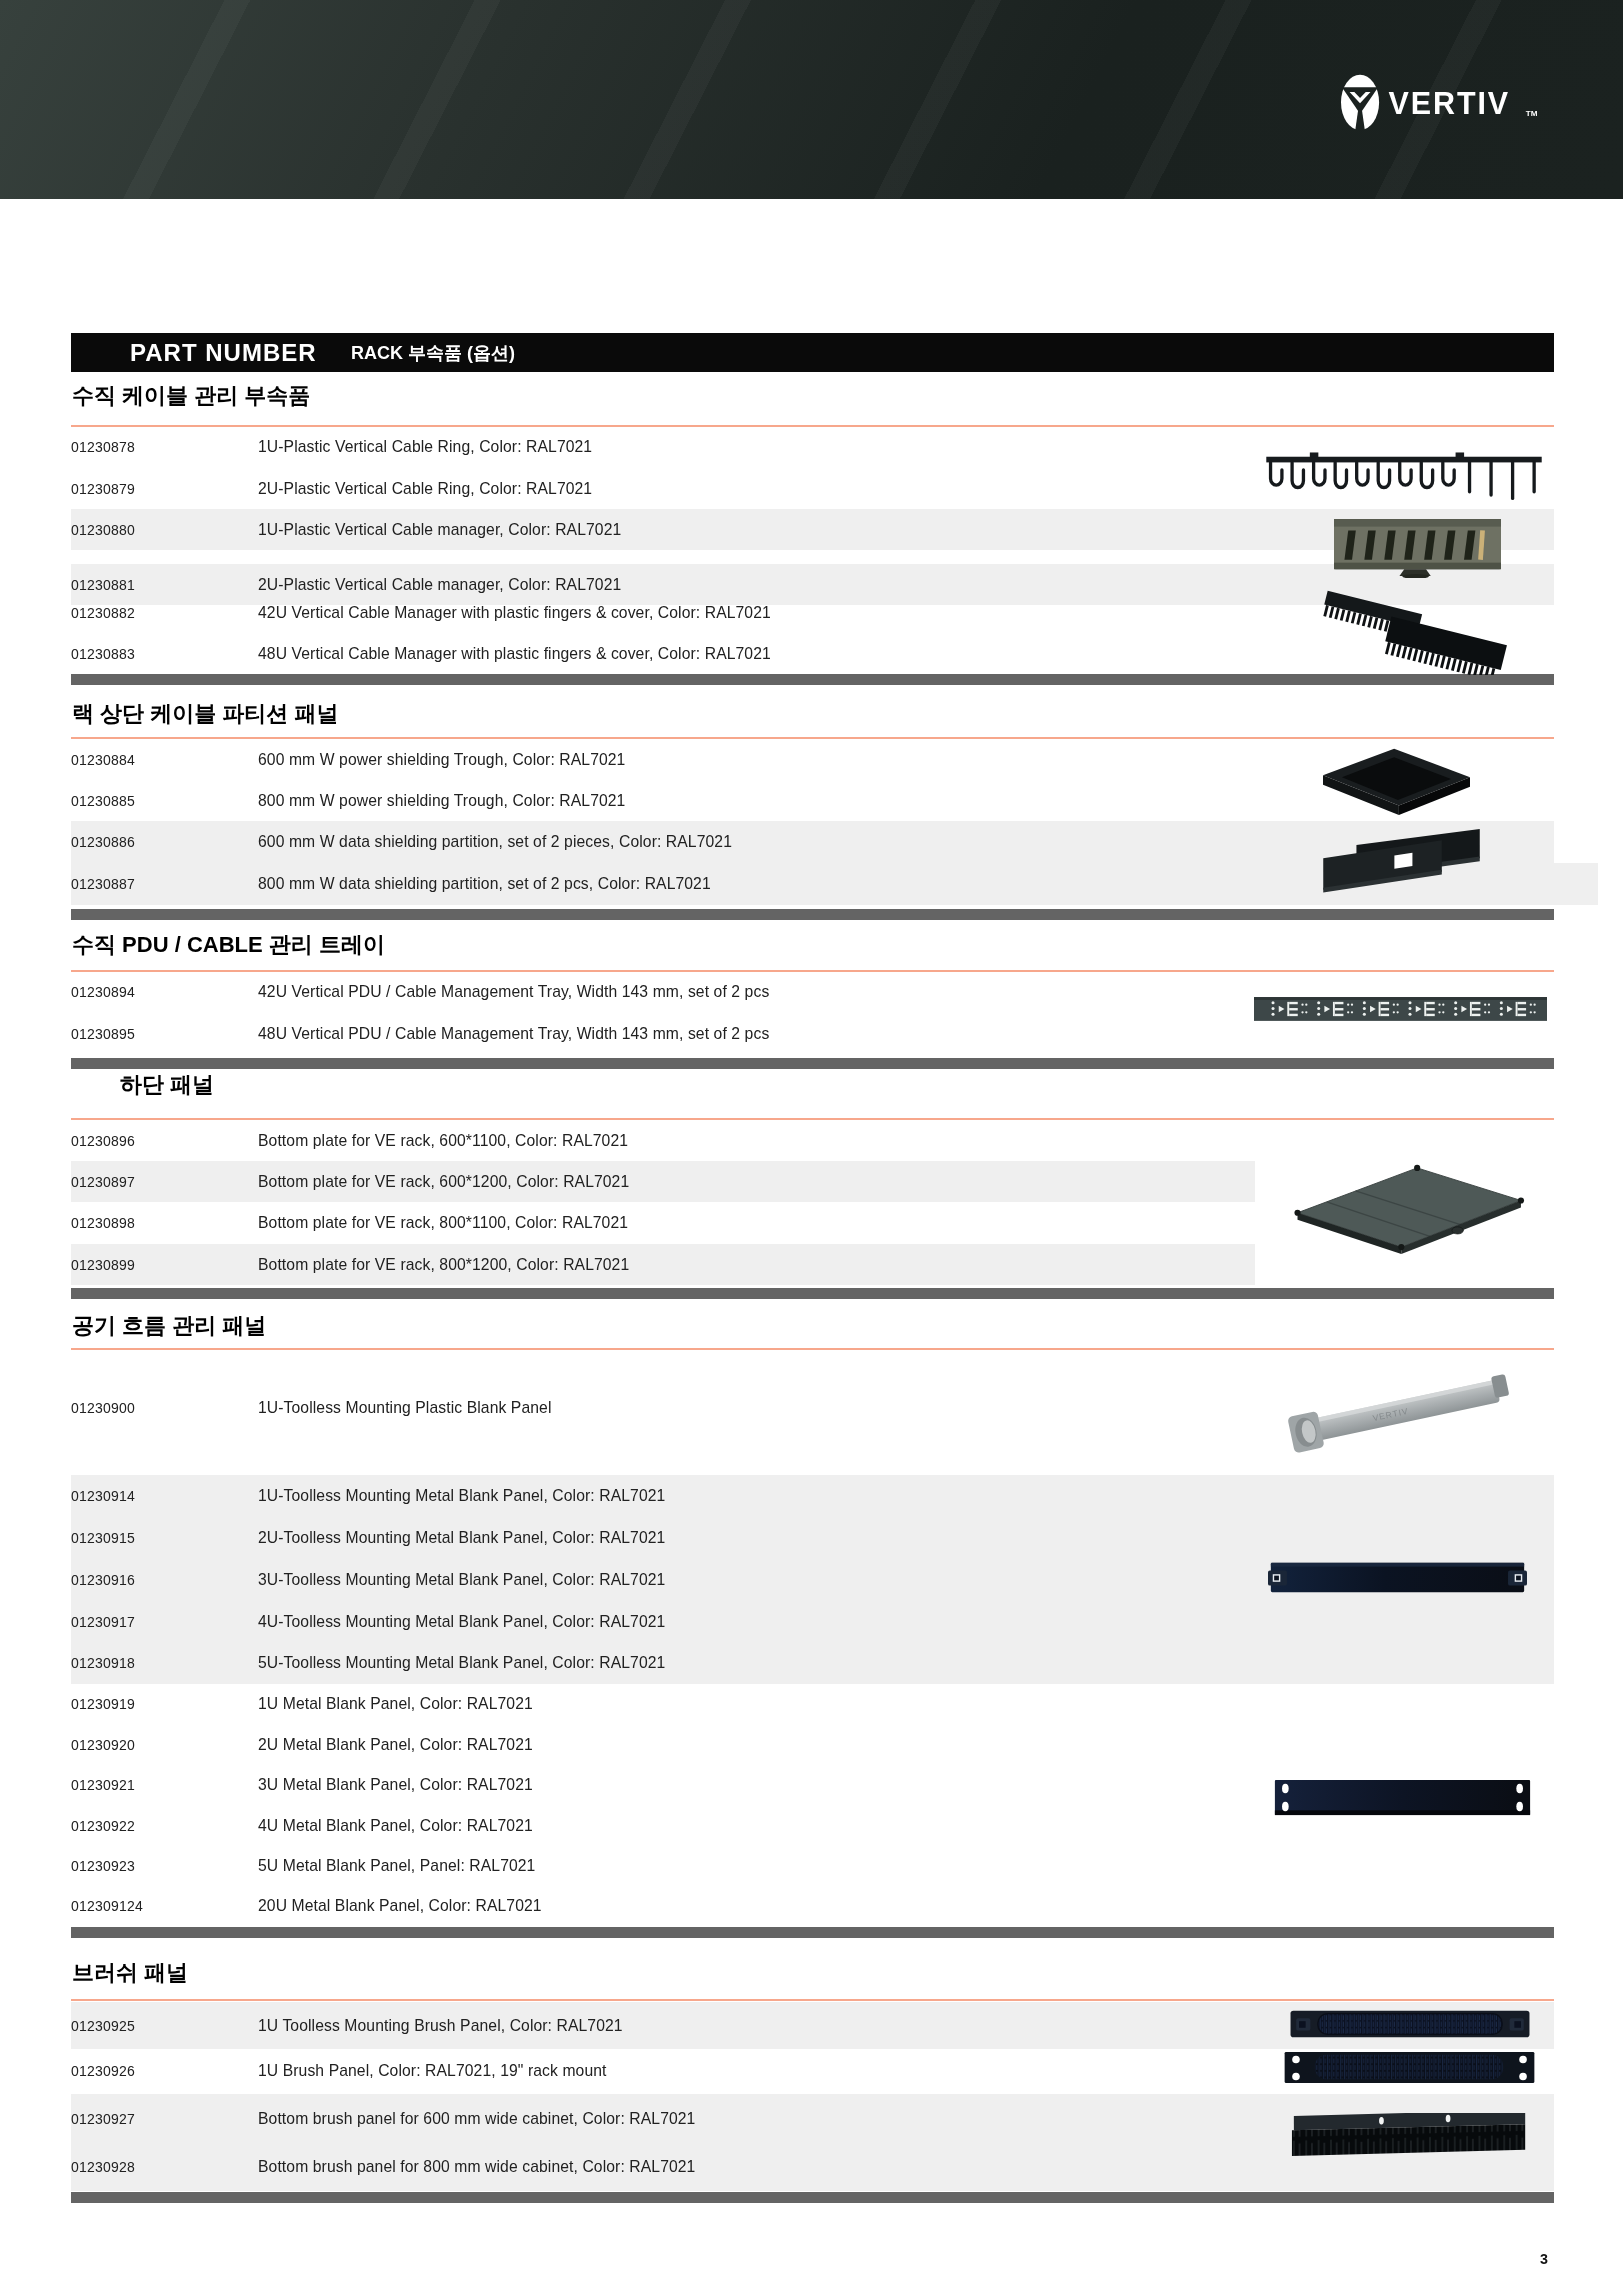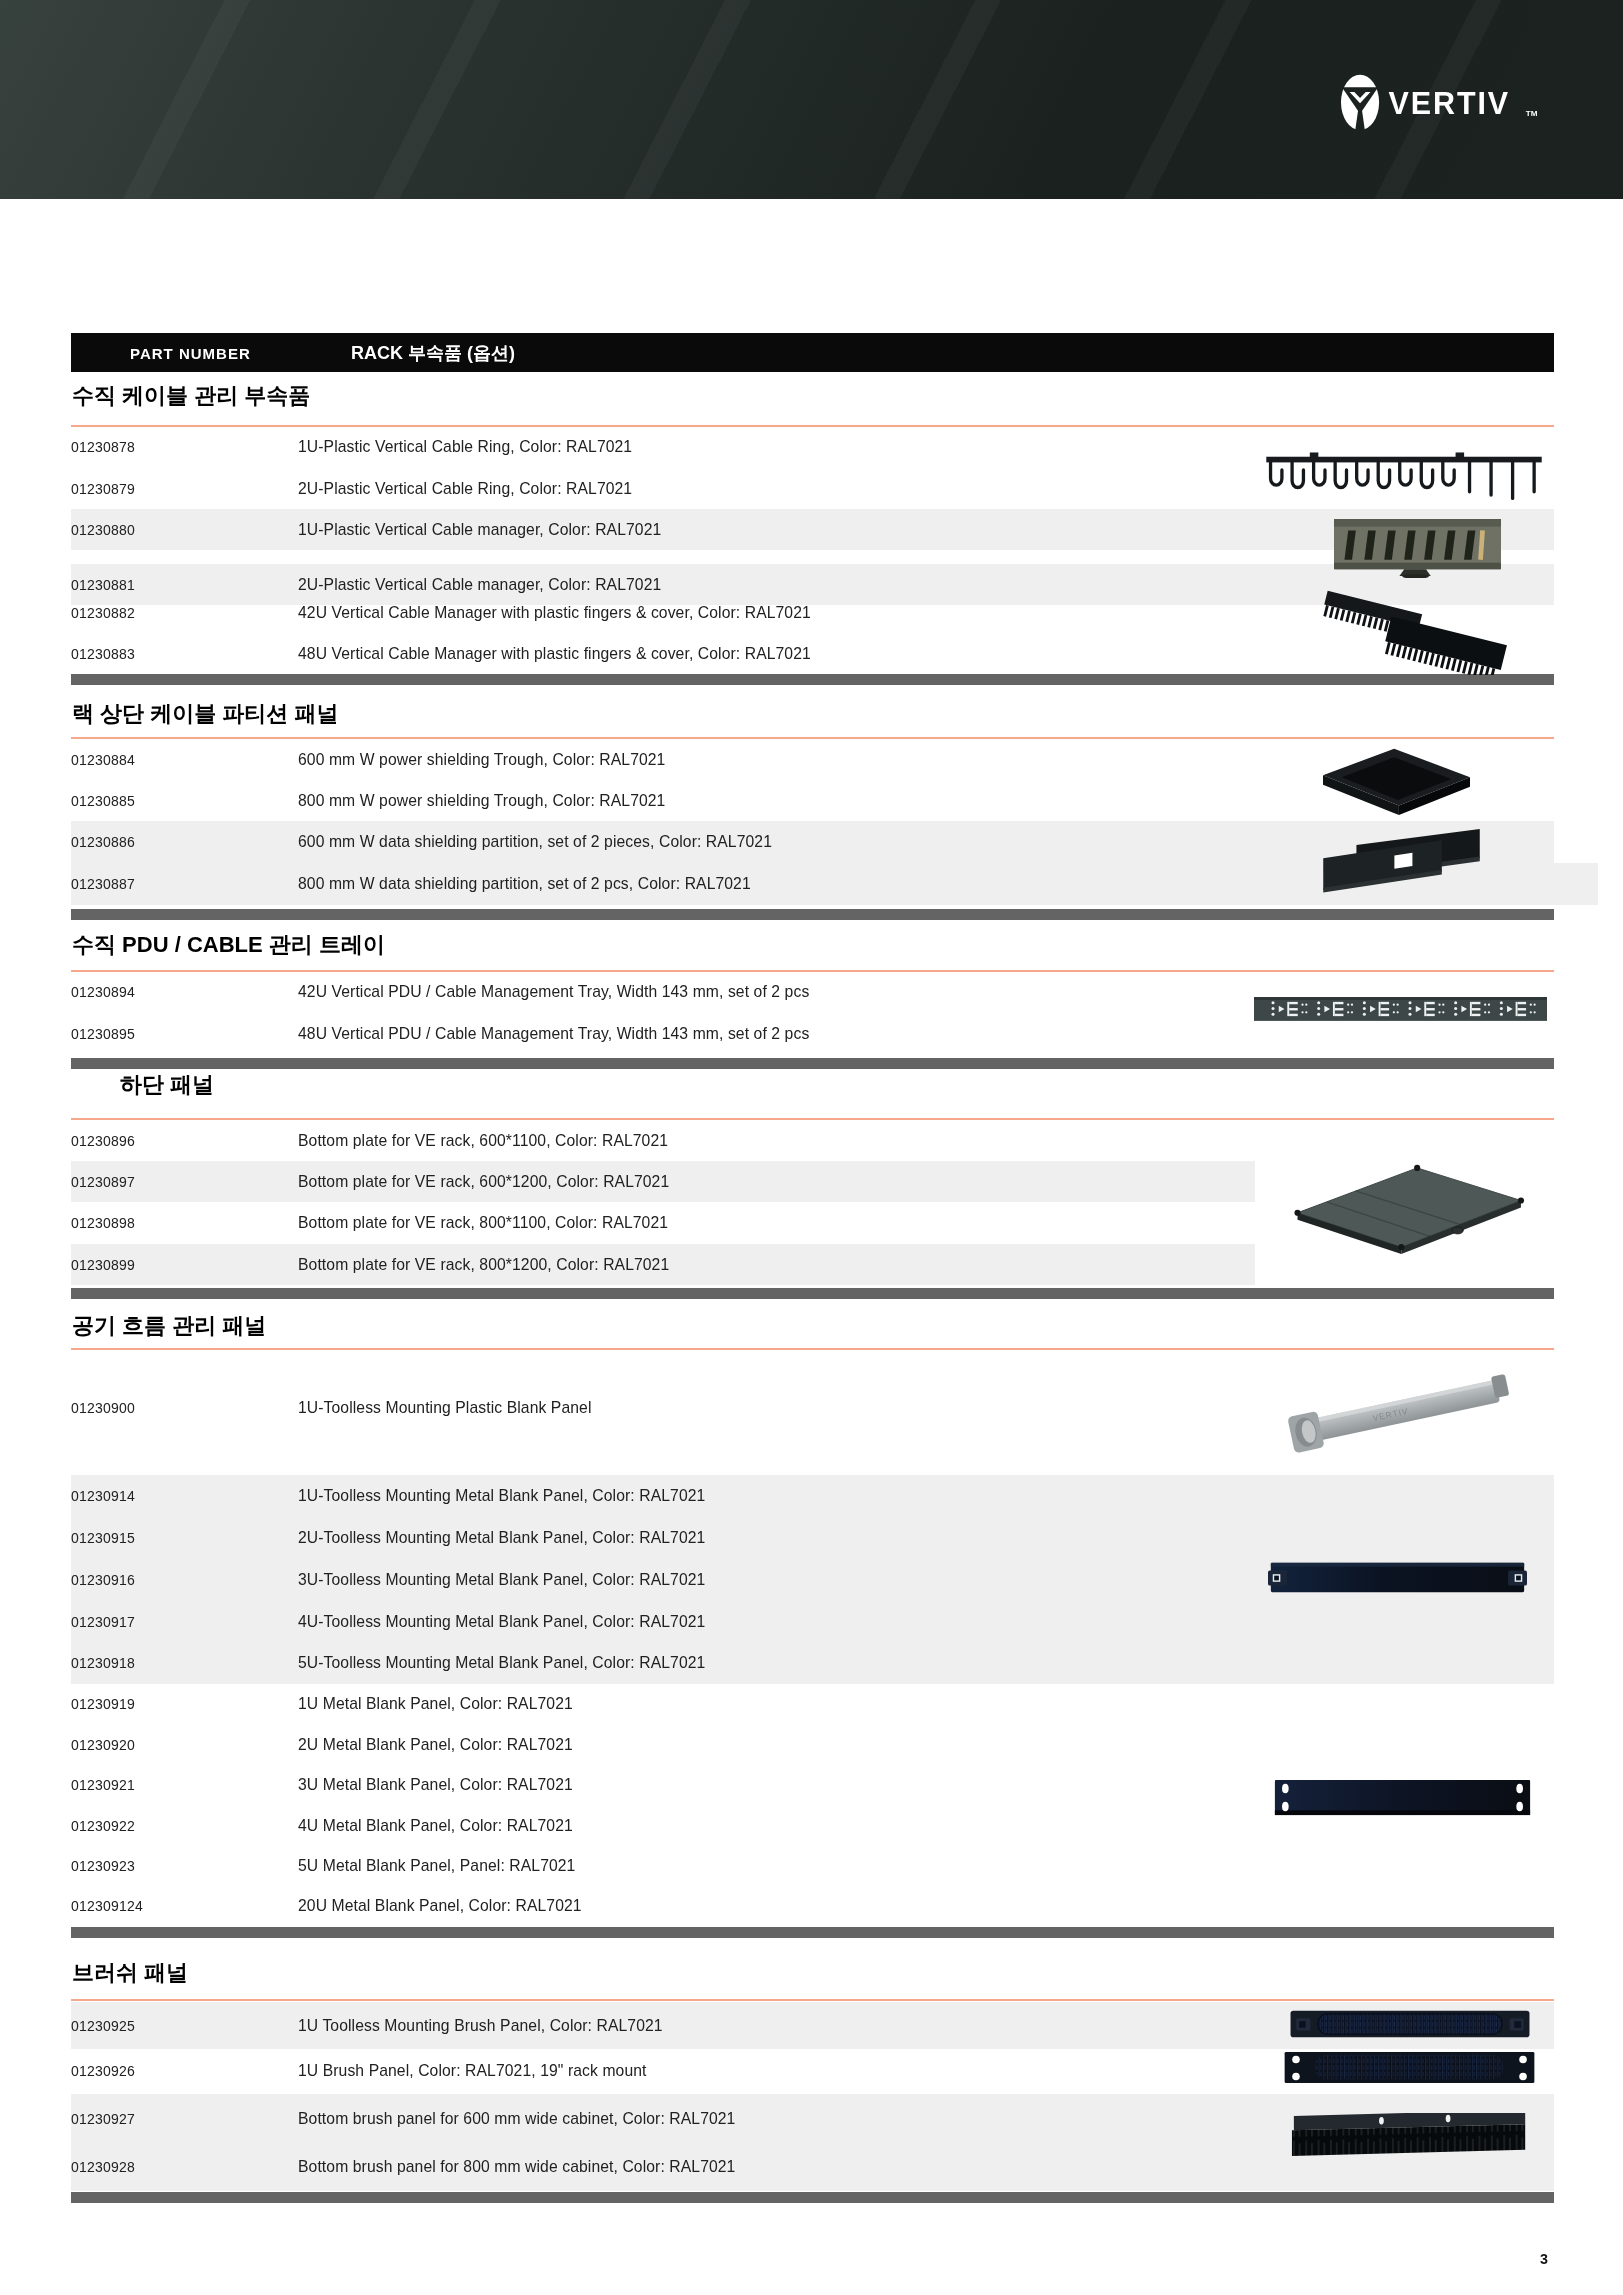--- a/index.html
+++ b/index.html
@@ -16,7 +16,7 @@
   
   .black-bar{position:absolute;left:71px;top:333px;width:1483px;height:39px;background:#0a0a0a;}
   .black-bar .c1{position:absolute;left:59px;top:50%;transform:translateY(-50%);
-        color:#fff;font-size:15px;font-weight:bold;letter-spacing:1px;white-space:nowrap;}
+        color:#fff;font-size:24px;font-weight:bold;letter-spacing:1px;white-space:nowrap;}
   .black-bar .c2{position:absolute;left:280px;top:50%;transform:translateY(-50%);
         color:#fff;font-size:18px;font-weight:bold;white-space:nowrap;}
 

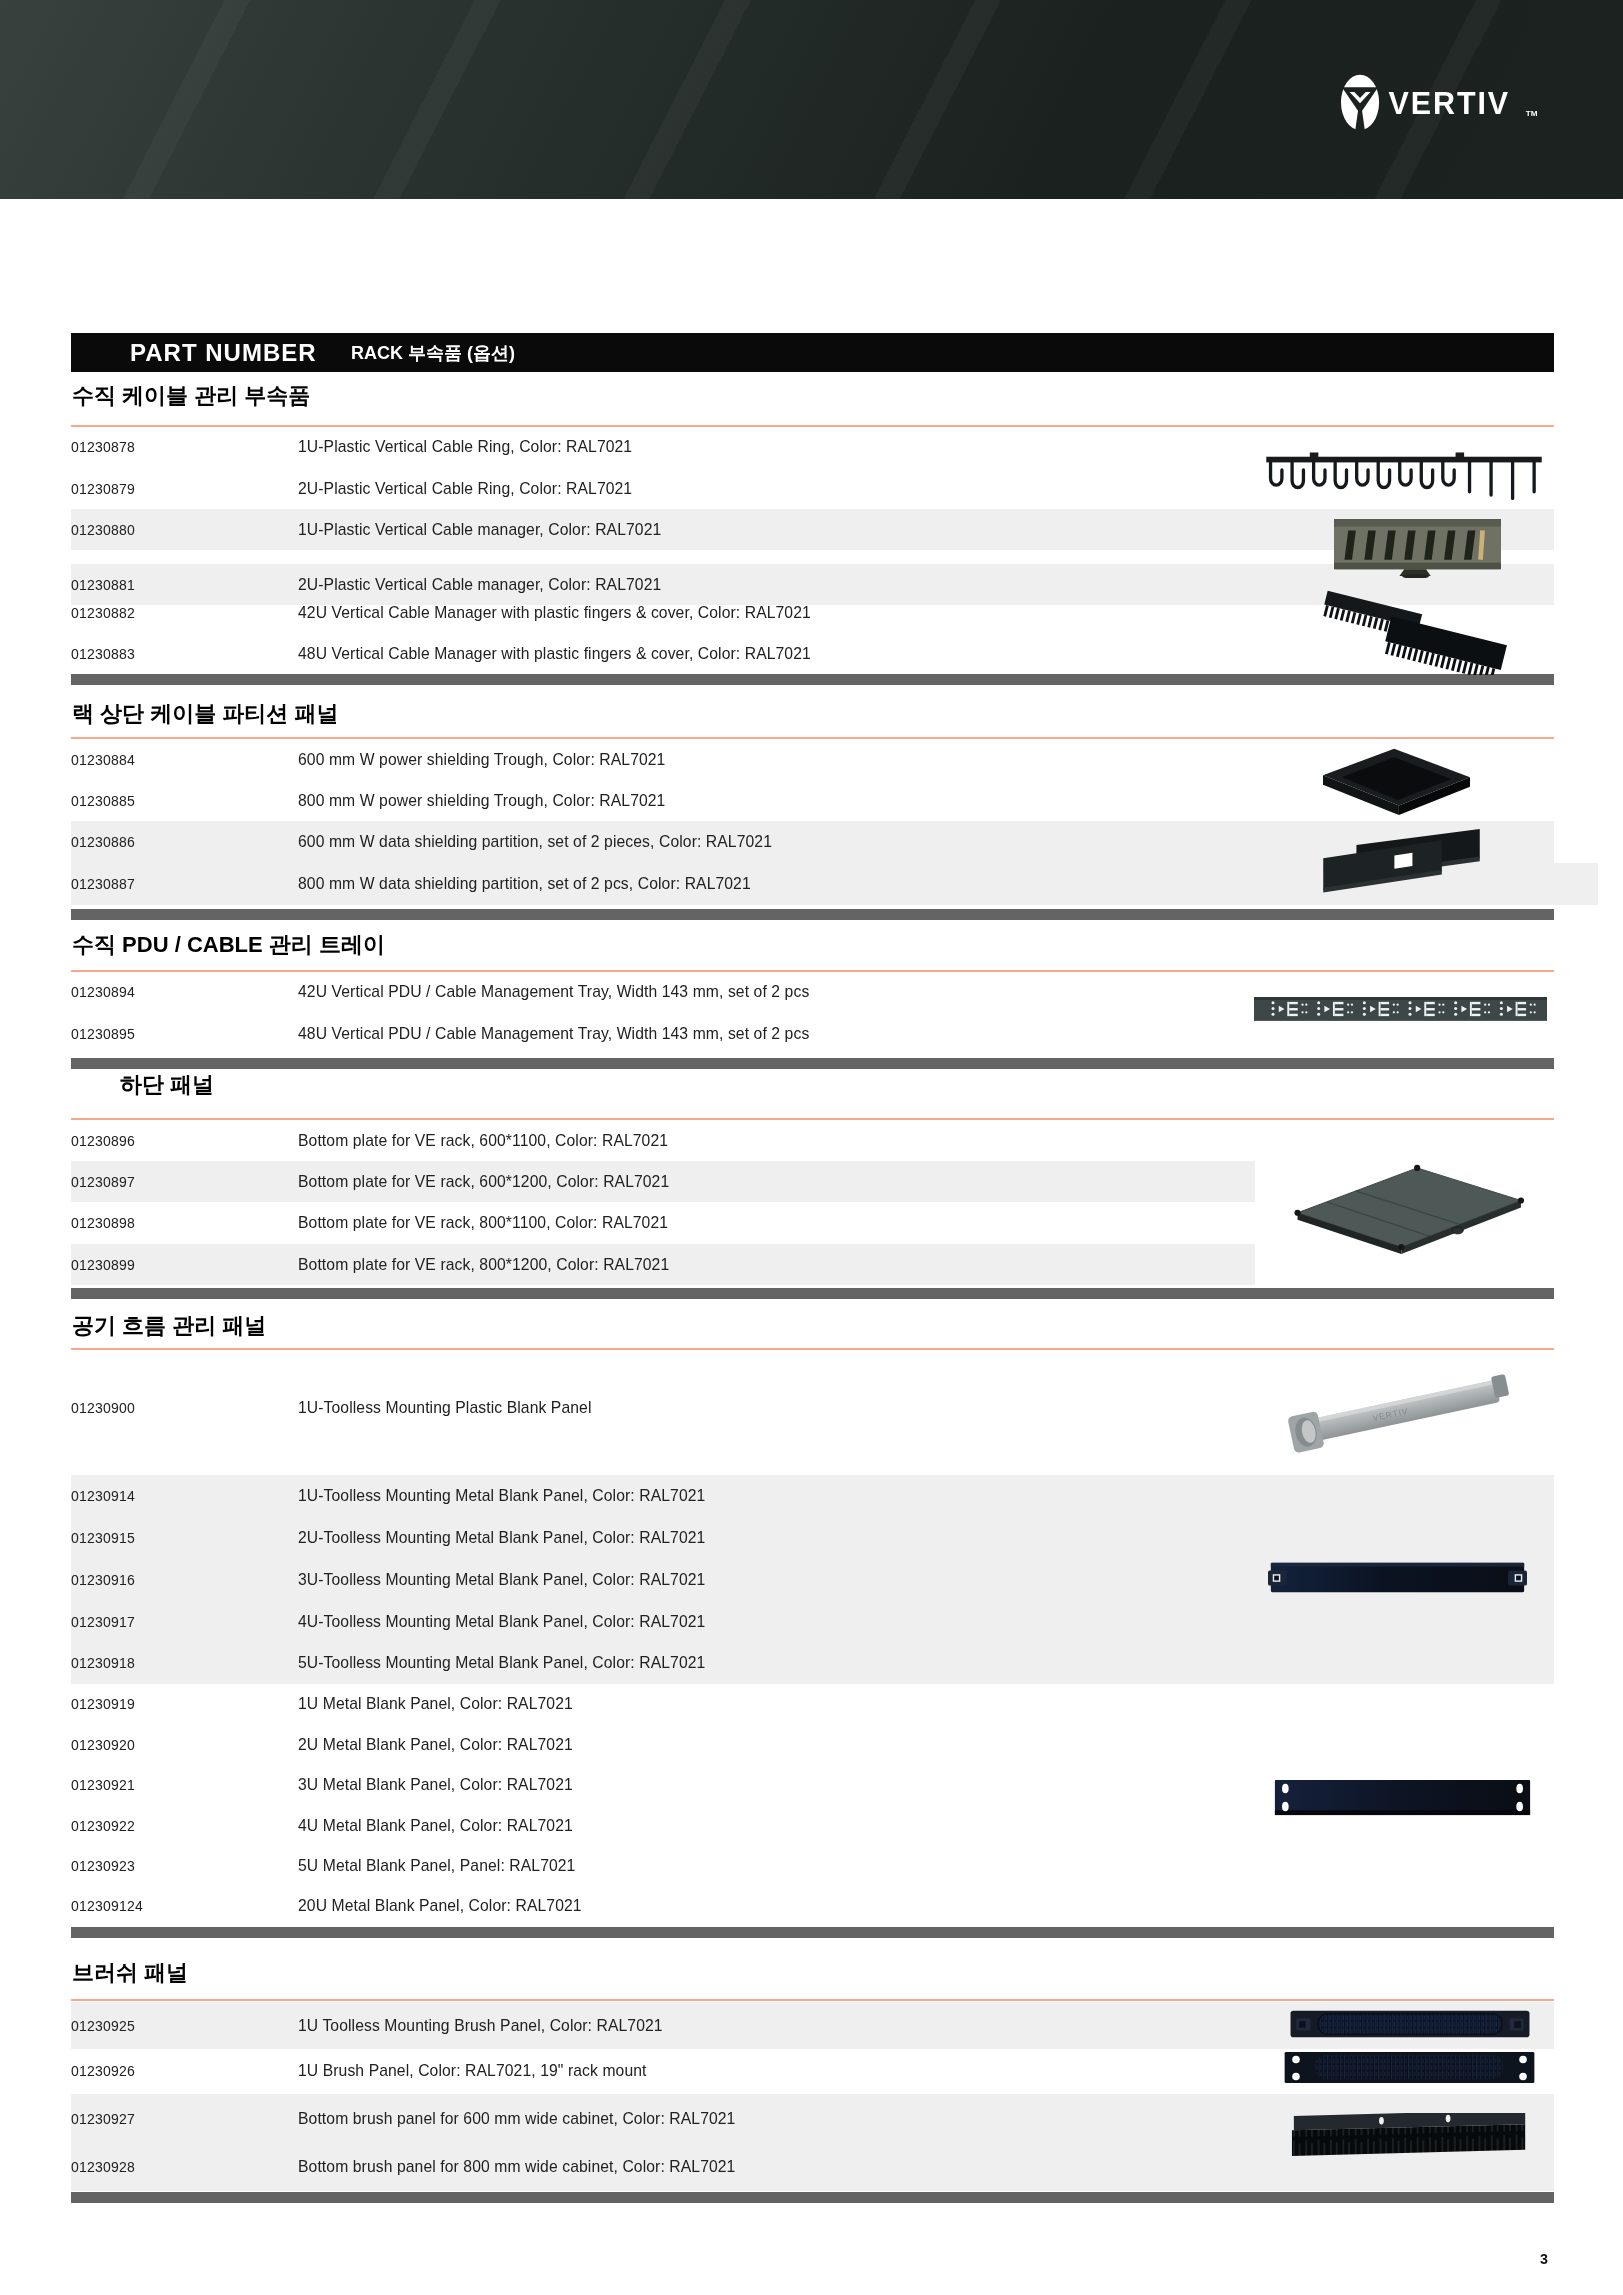--- a/index.html
+++ b/index.html
@@ -30,7 +30,7 @@
   .pn{position:absolute;left:0;top:50%;transform:translateY(-50%);width:181px;text-align:left;
         font-size:14px;letter-spacing:0.2px;white-space:nowrap;}
   .desc{position:absolute;left:187px;top:50%;transform:translateY(-50%);
-        font-size:15.7px;letter-spacing:0.1px;white-space:nowrap;margin-left:40px;}
+        font-size:15.7px;letter-spacing:0.1px;white-space:nowrap;}
   .divider{position:absolute;left:71px;width:1483px;height:10.5px;background:#646464;}
 
   .pimg{position:absolute;}

